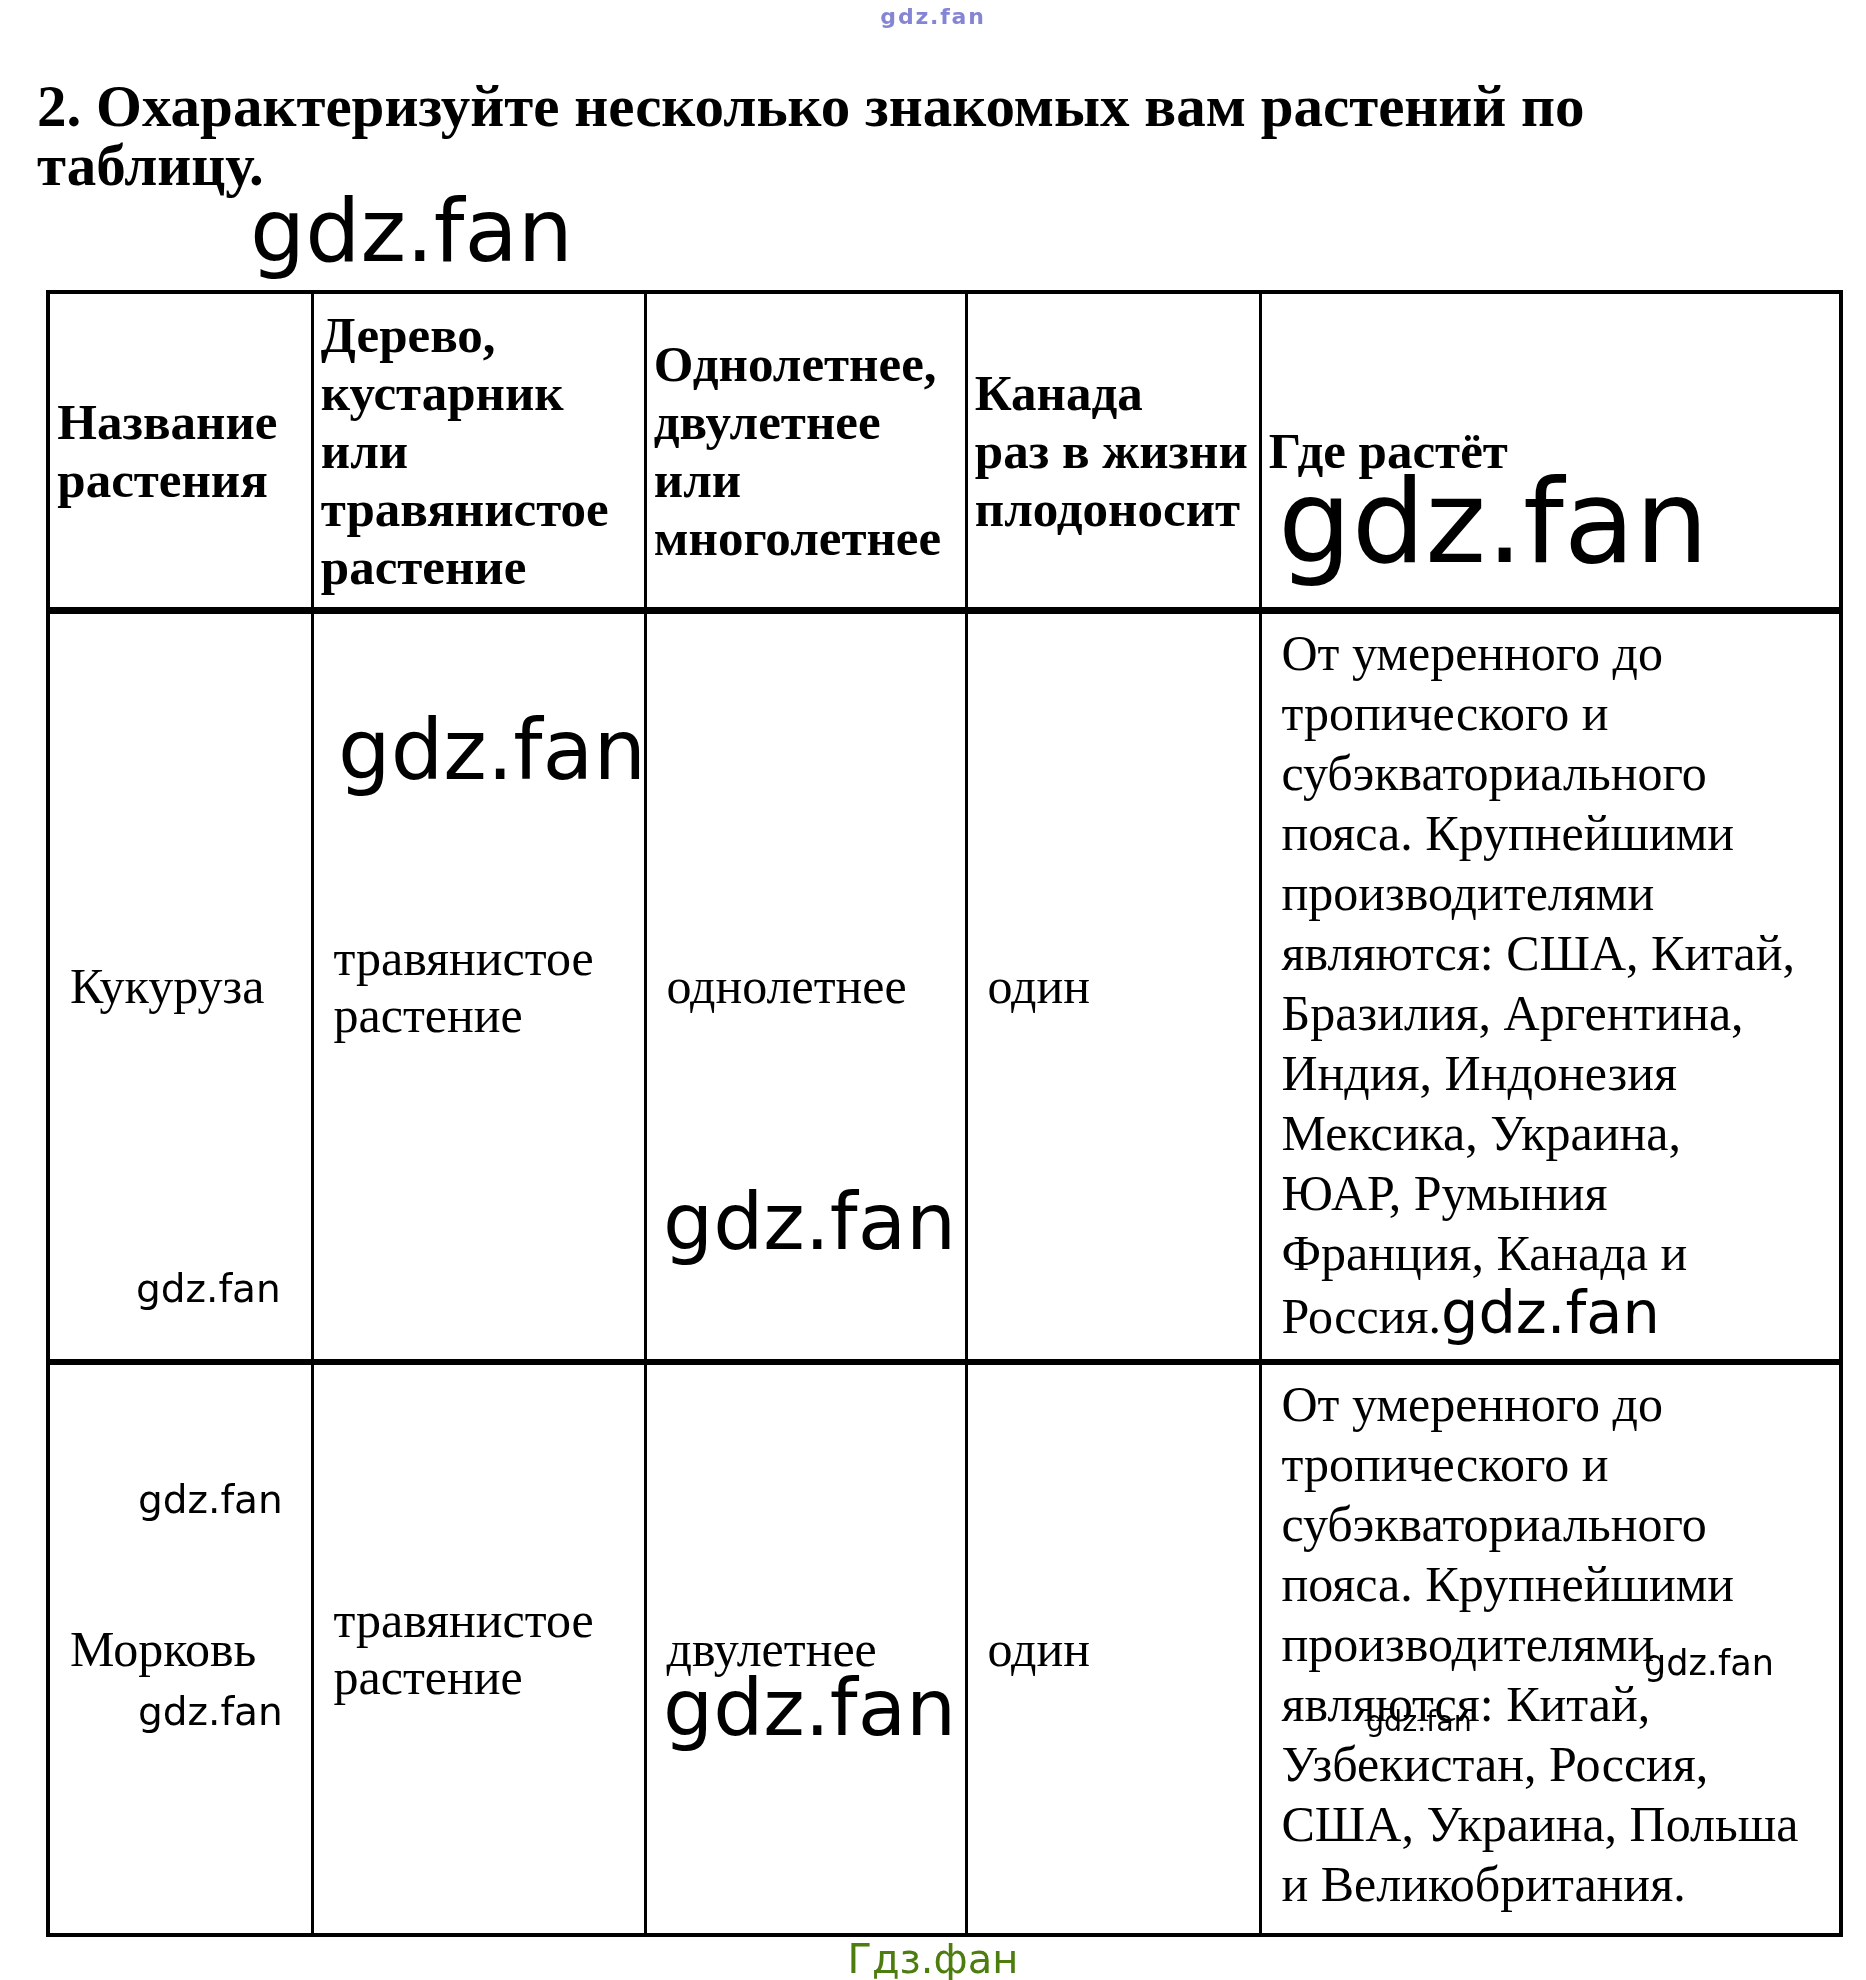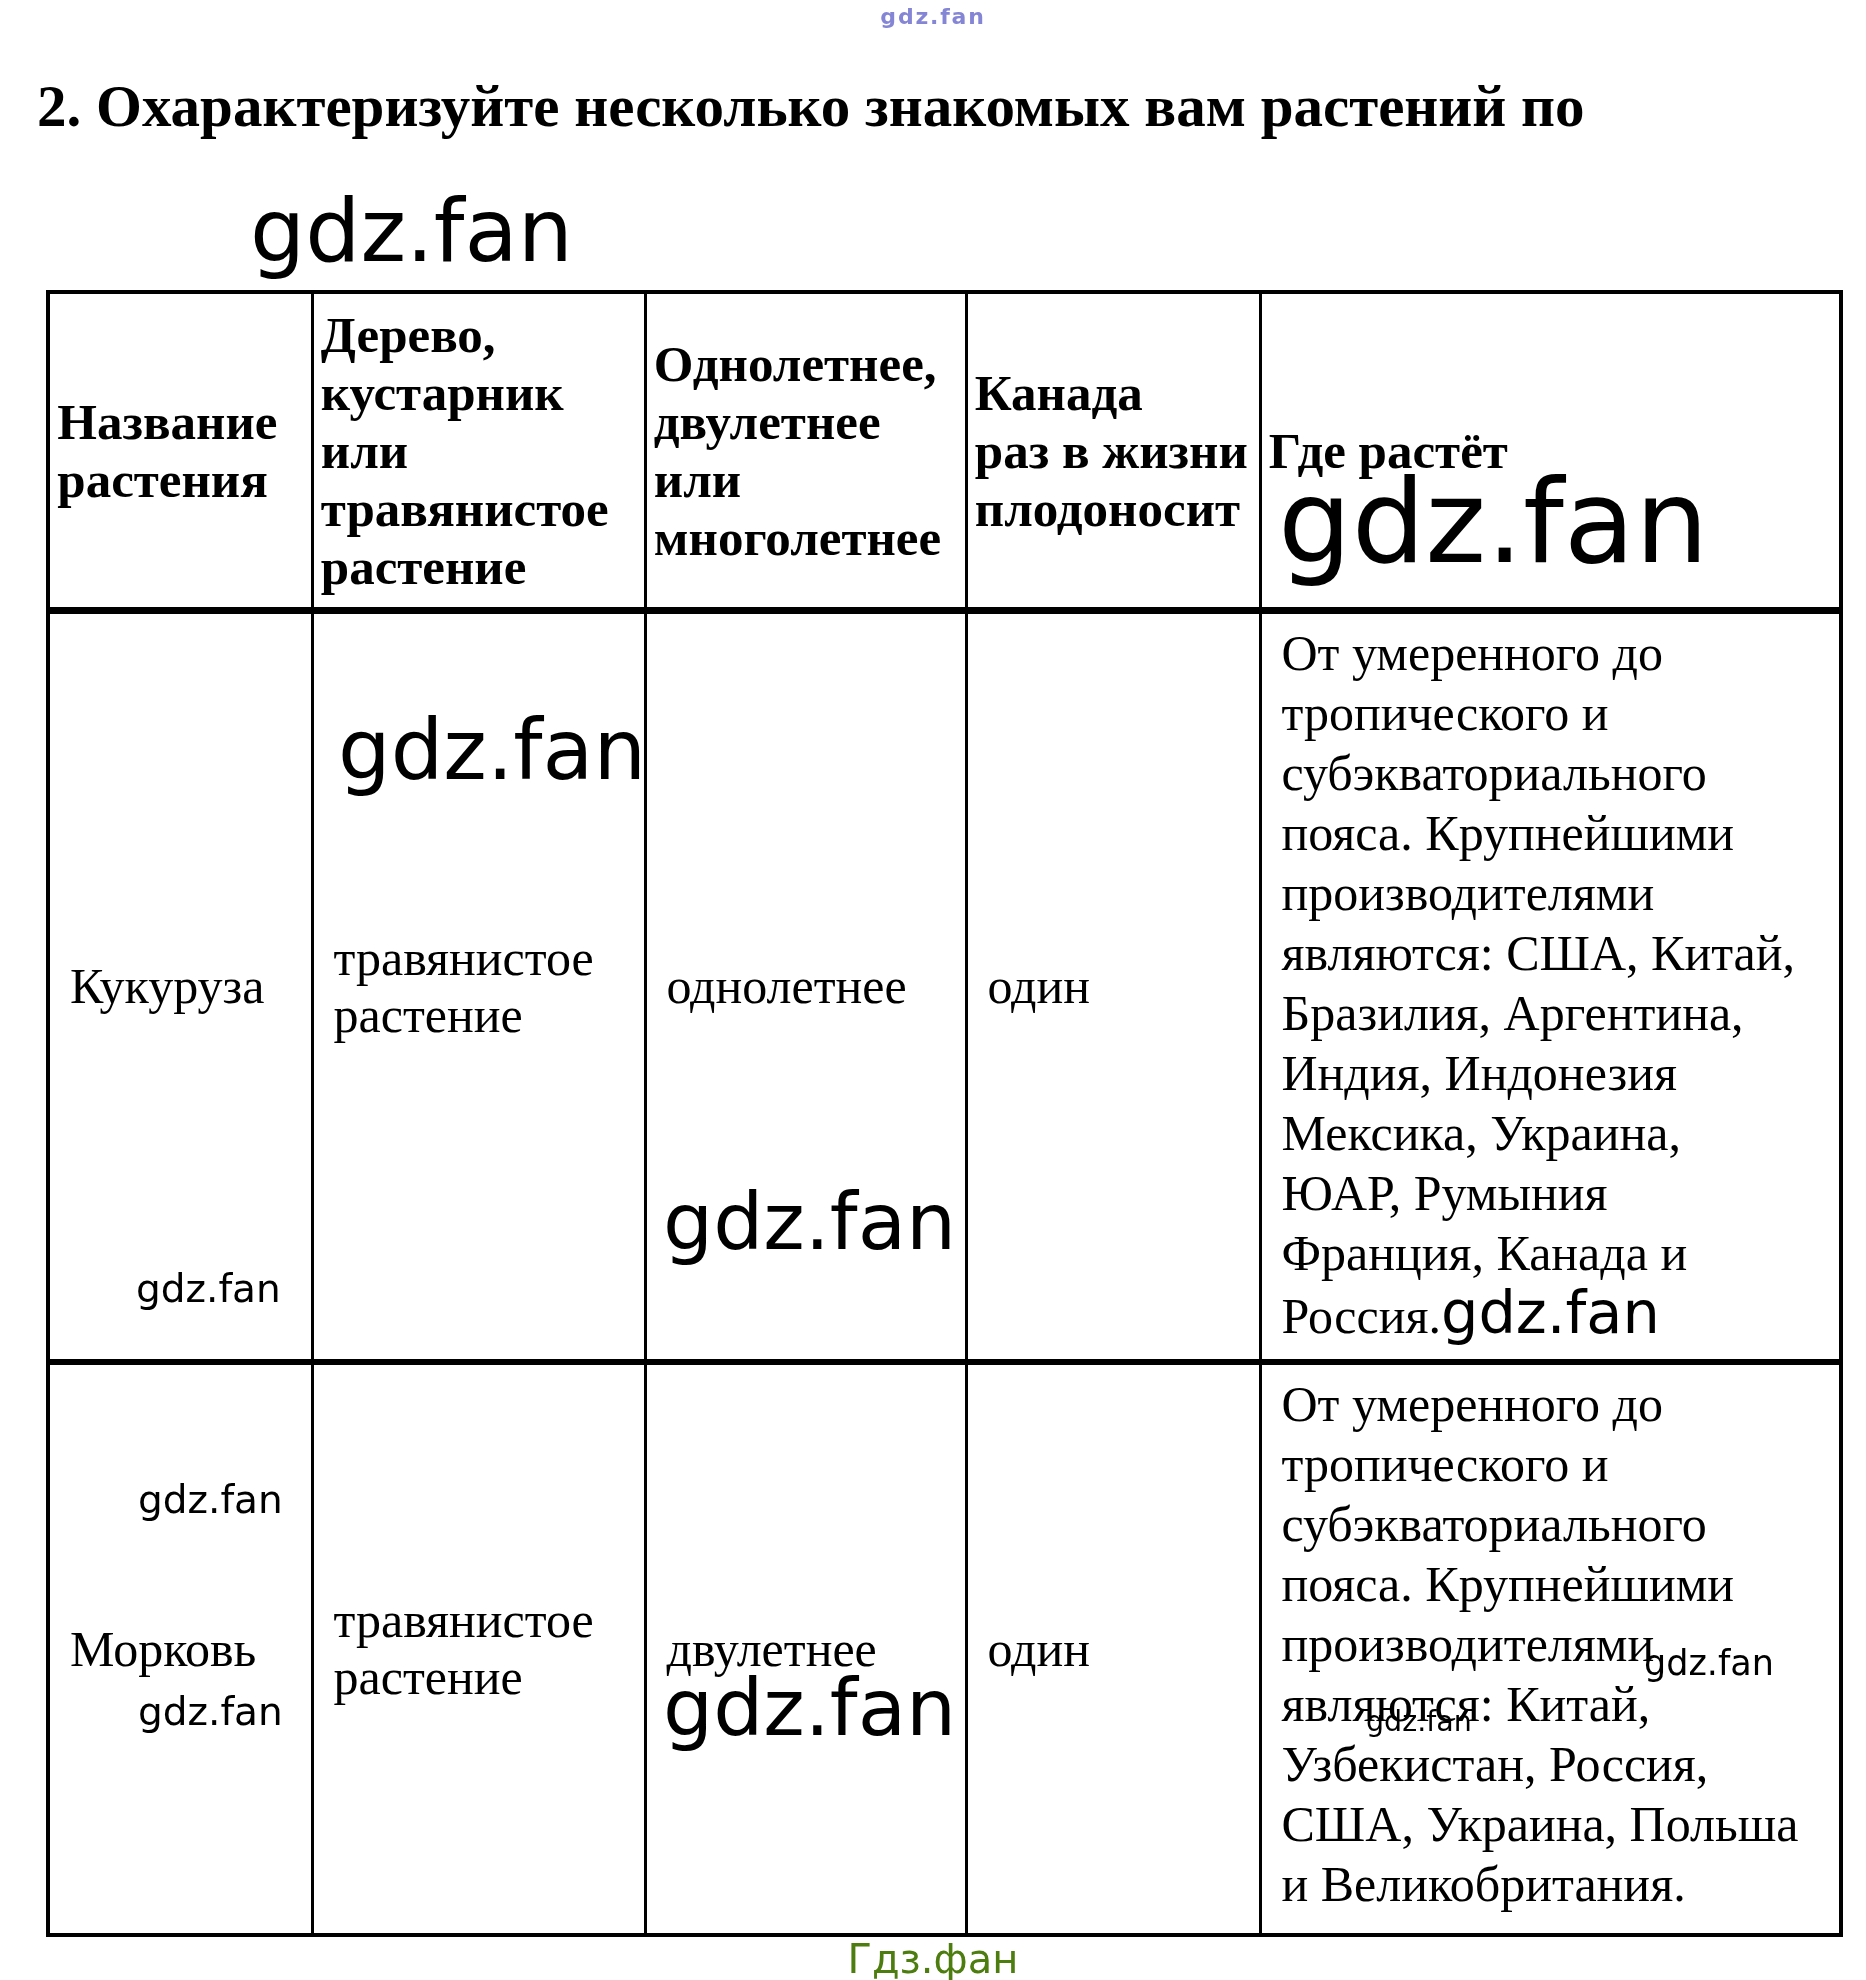--- a/index.html
+++ b/index.html
@@ -91,6 +91,7 @@
 
   <div class="title">
     <div class="t-line">2. Охарактеризуйте несколько знакомых вам растений по</div>
+    <div class="t-line">таблицу.</div>
   </div>
   <div class="wm wm-title">gdz.fan</div>
 

